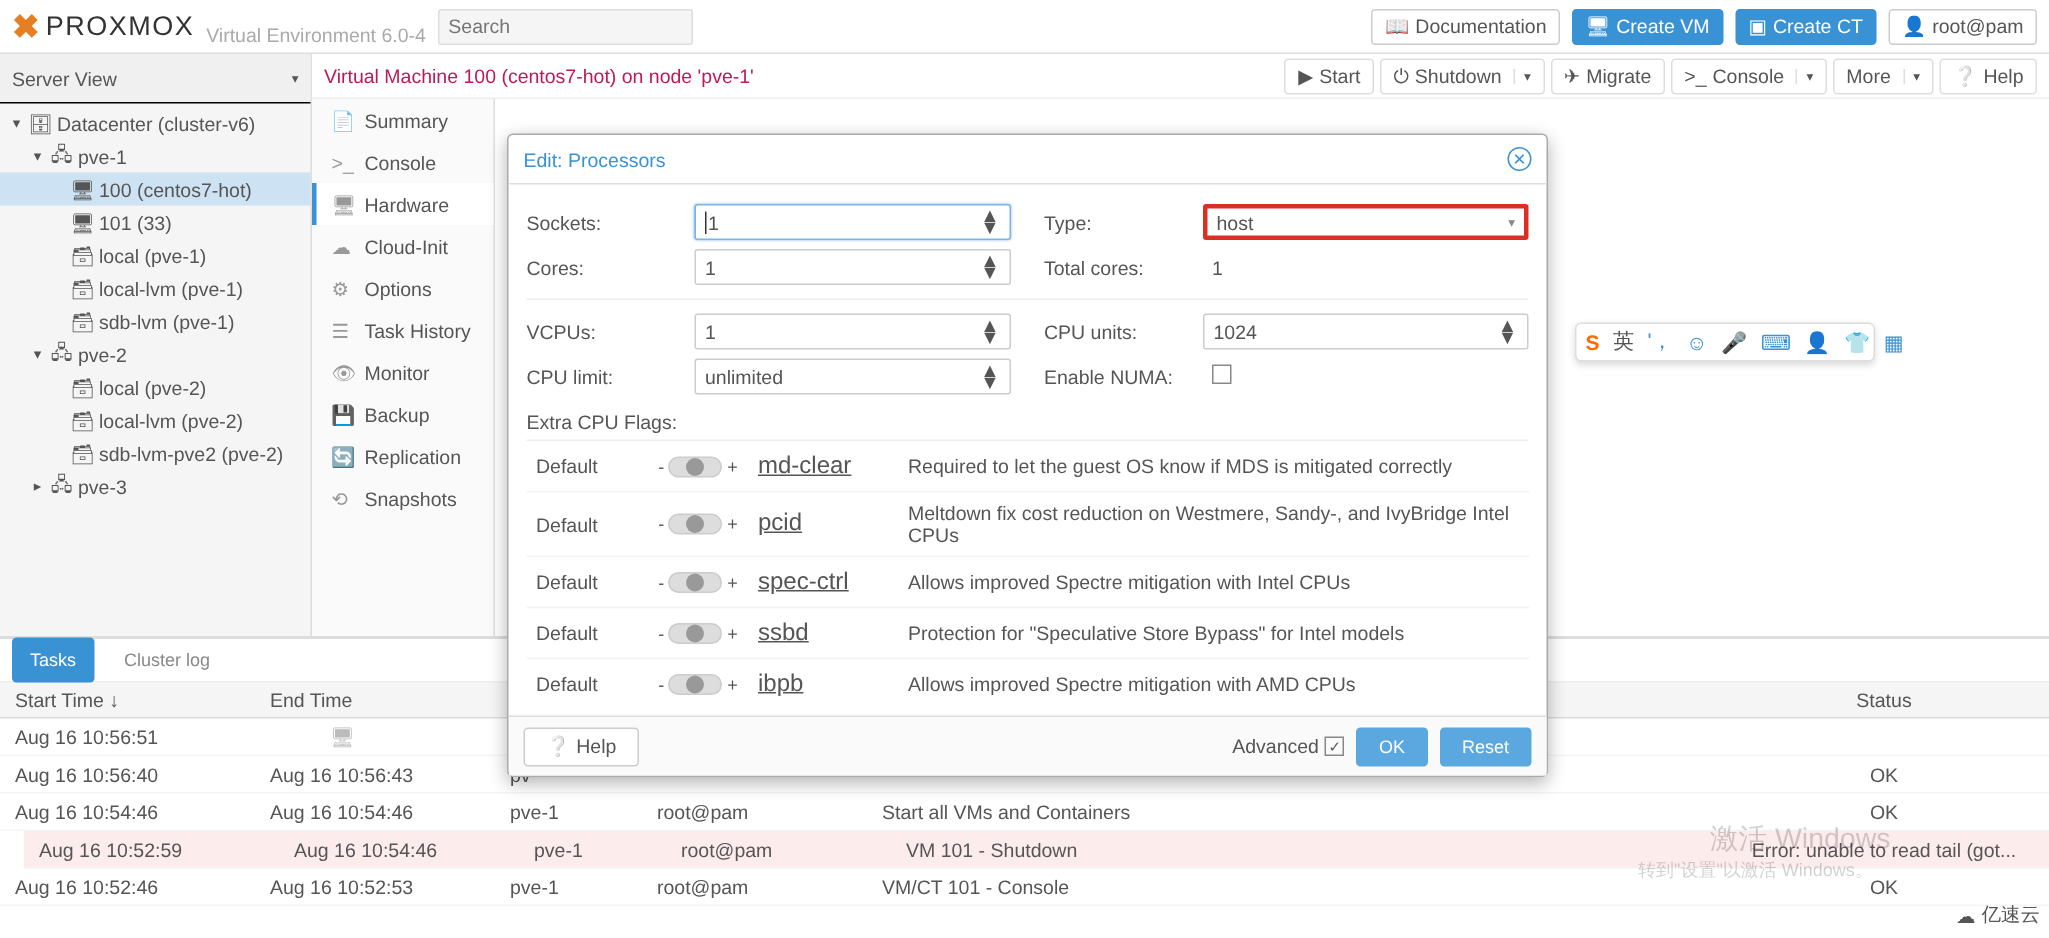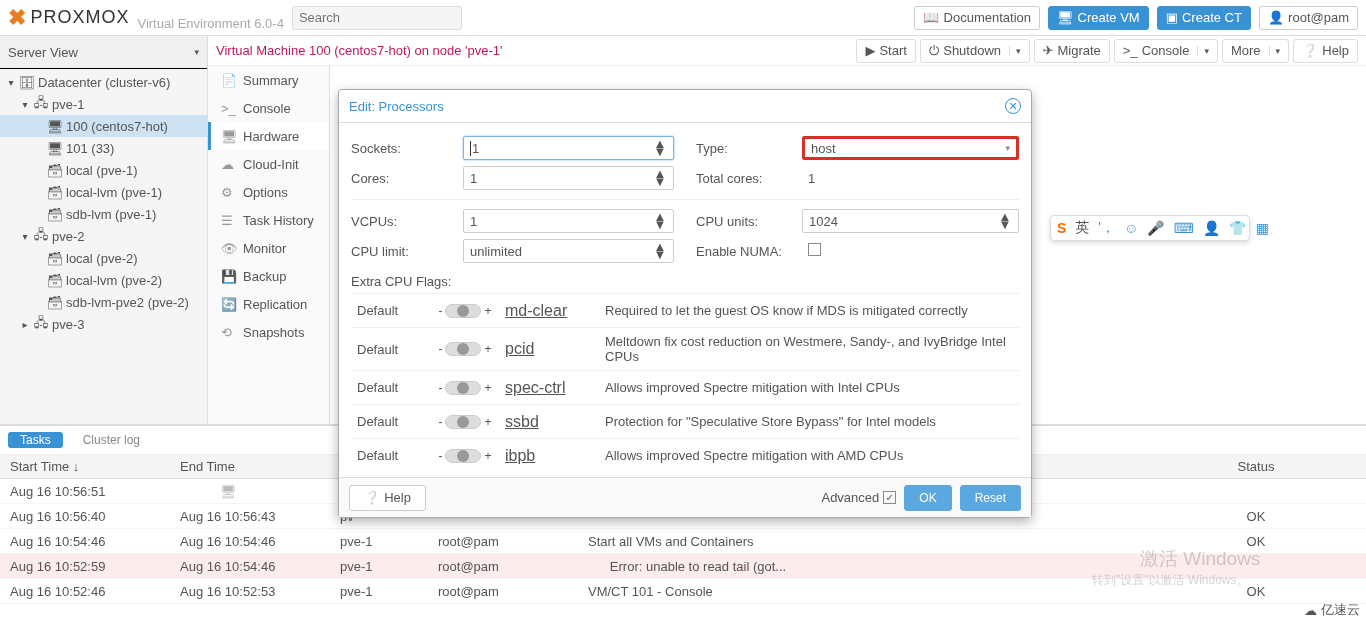--- a/index.html
+++ b/index.html
@@ -49,7 +49,7 @@
 
 .tasks-wrap { border-top: 2px solid #ddd; }
 .tasks-tabs { height: 28px; display: flex; align-items: center; padding: 0 8px; gap: 8px; background: #fff; }
-.tasks-tab { height: 16px; padding: 0 12px; border-radius: 3px; display: flex; align-items: center; font-size: 12px; cursor: pointer; color: #888; }
+.tasks-tab { height: 30px; padding: 0 12px; border-radius: 3px; display: flex; align-items: center; font-size: 12px; cursor: pointer; color: #888; }
 .tasks-tab.active { background: #3892d4; color: #fff; }
 .tasks-header, .tasks-row { display: flex; height: 25px; align-items: center; font-size: 12px; color: #888; }
 .tasks-header { background: #f5f5f5; border-bottom: 1px solid #ddd; border-top: 1px solid #eee; }

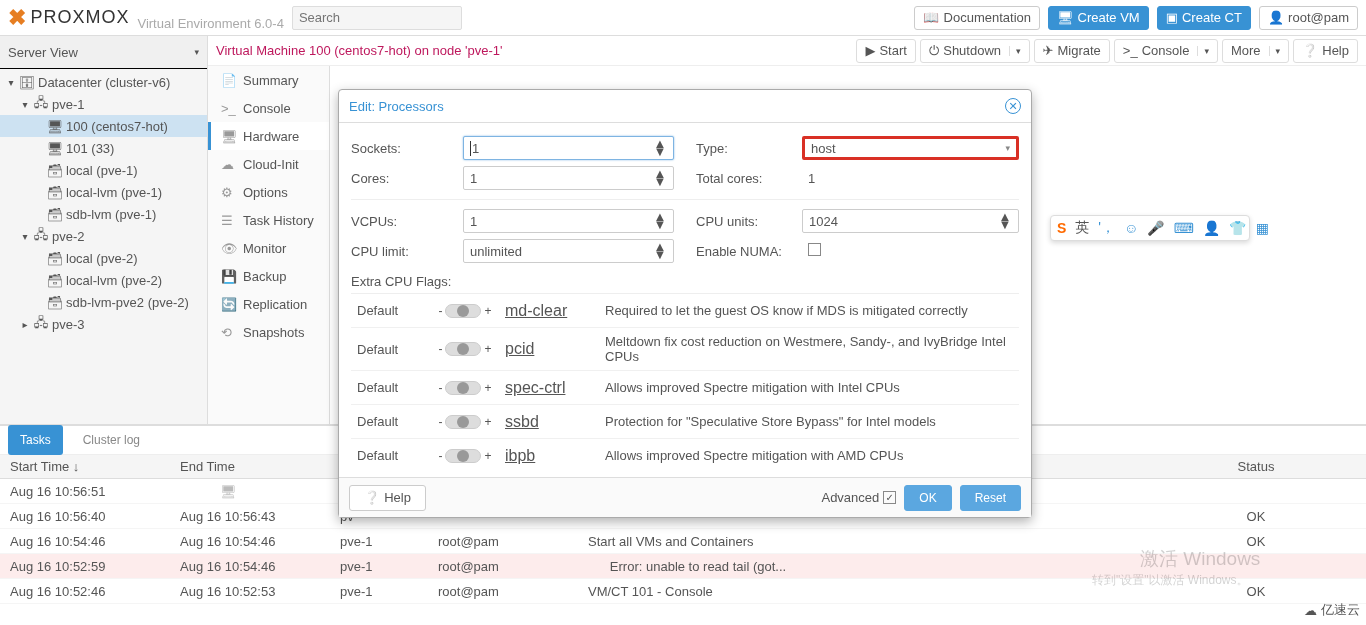--- a/index.html
+++ b/index.html
@@ -54,7 +54,7 @@
 .tasks-header, .tasks-row { display: flex; height: 25px; align-items: center; font-size: 12px; color: #888; }
 .tasks-header { background: #f5f5f5; border-bottom: 1px solid #ddd; border-top: 1px solid #eee; }
 .tasks-row { border-bottom: 1px solid #f5f5f5; }
-.tasks-row.error { background: #fdecec; }
+.tasks-row.error { background: #fdecec; margin-left: 16px; }
 .col-start { width: 180px; padding-left: 10px; }
 .col-end { width: 160px; }
 .col-node { width: 98px; }

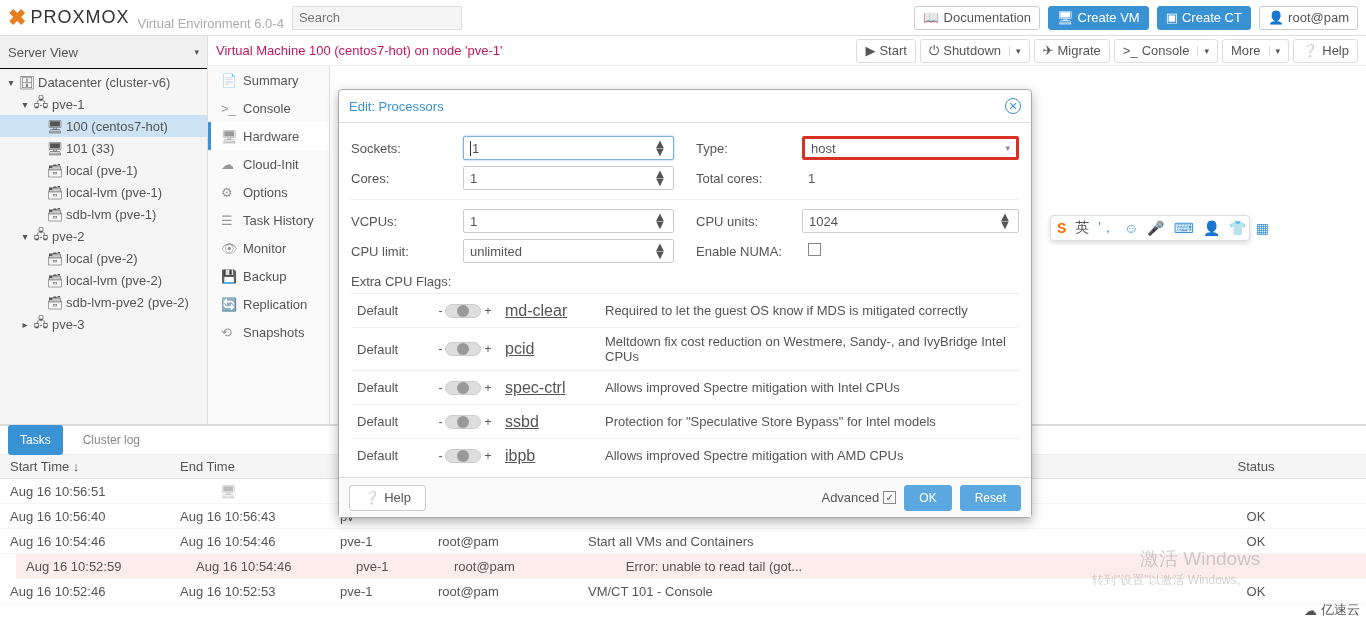--- a/index.html
+++ b/index.html
@@ -325,6 +325,7 @@
     <div class="col-end">Aug 16 10:54:46</div>
     <div class="col-node">pve-1</div>
     <div class="col-user">root@pam</div>
+    <div class="col-desc">VM 101 - Shutdown</div>
     <div class="col-status">Error: unable to read tail (got...</div>
       </div>
       <div class="tasks-row">

